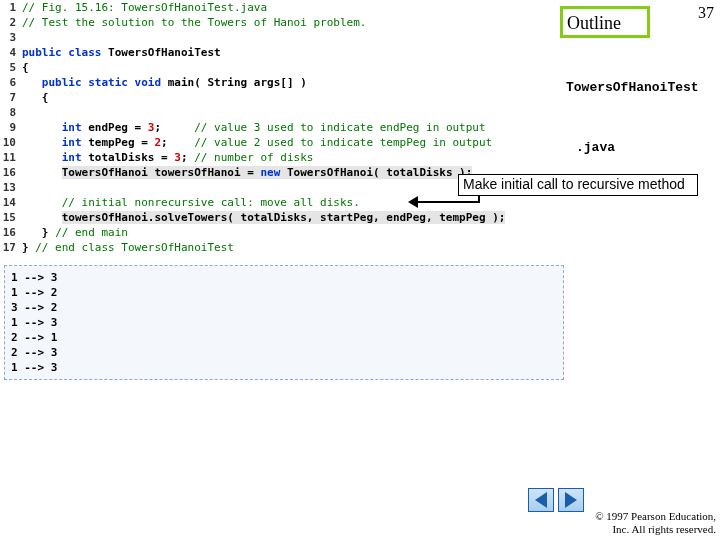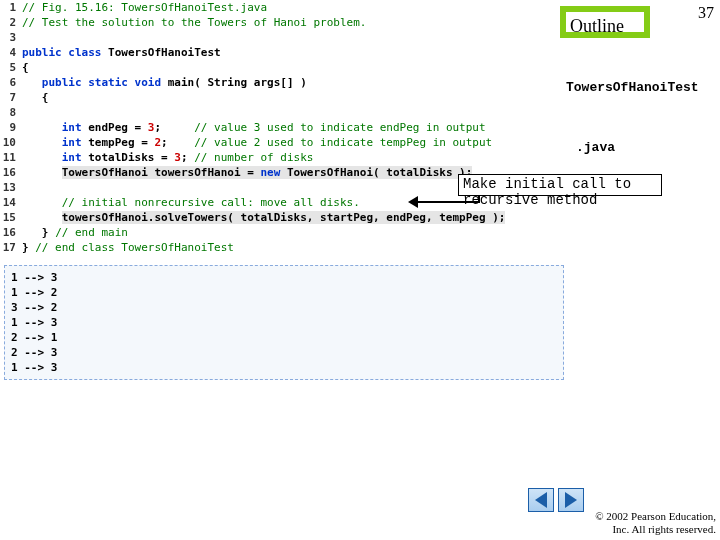--- a/index.html
+++ b/index.html
@@ -61,7 +61,7 @@
     top: 6px;
     width: 90px;
     height: 32px;
-    border: 6px solid #84cc16;
+    border: 3px solid #84cc16;
     background: #fff;
     font-family: "Times New Roman", serif;
     font-size: 18px;

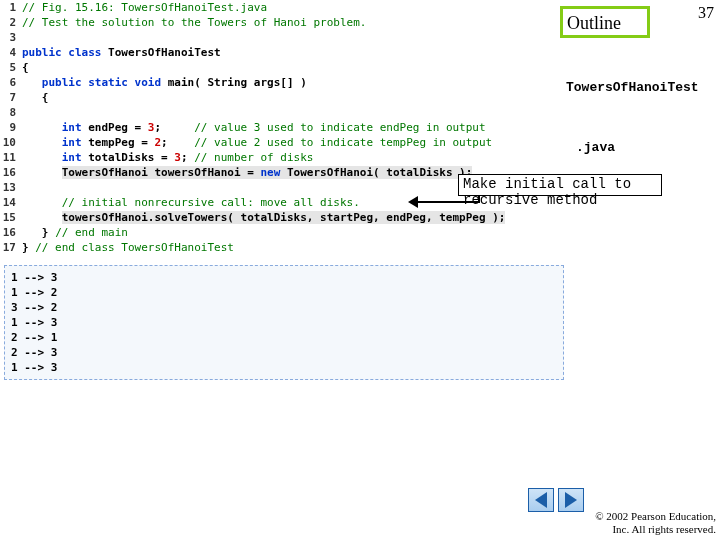--- a/index.html
+++ b/index.html
@@ -95,11 +95,11 @@
     position: absolute;
     left: 458px;
     top: 174px;
-    width: 204px;
+    width: 240px;
     height: 22px;
     border: 1px solid #000;
     background: #fff;
-    font-family: Liberation Mono, monospace;
+    font-family: Liberation Sans, sans-serif;
     font-size: 14px;
     padding: 1px 4px;
   }

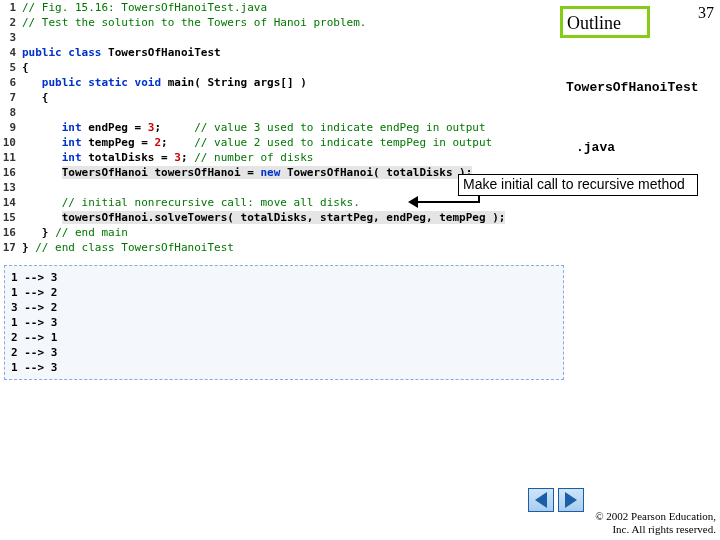--- a/index.html
+++ b/index.html
@@ -271,7 +271,7 @@
 </div>
 
 <div class="copyright">
-  <span>© 2002 Pearson Education,</span><br>
+  <span>© 1997 Pearson Education,</span><br>
   <span>Inc.  All rights reserved.</span>
 </div>
 

